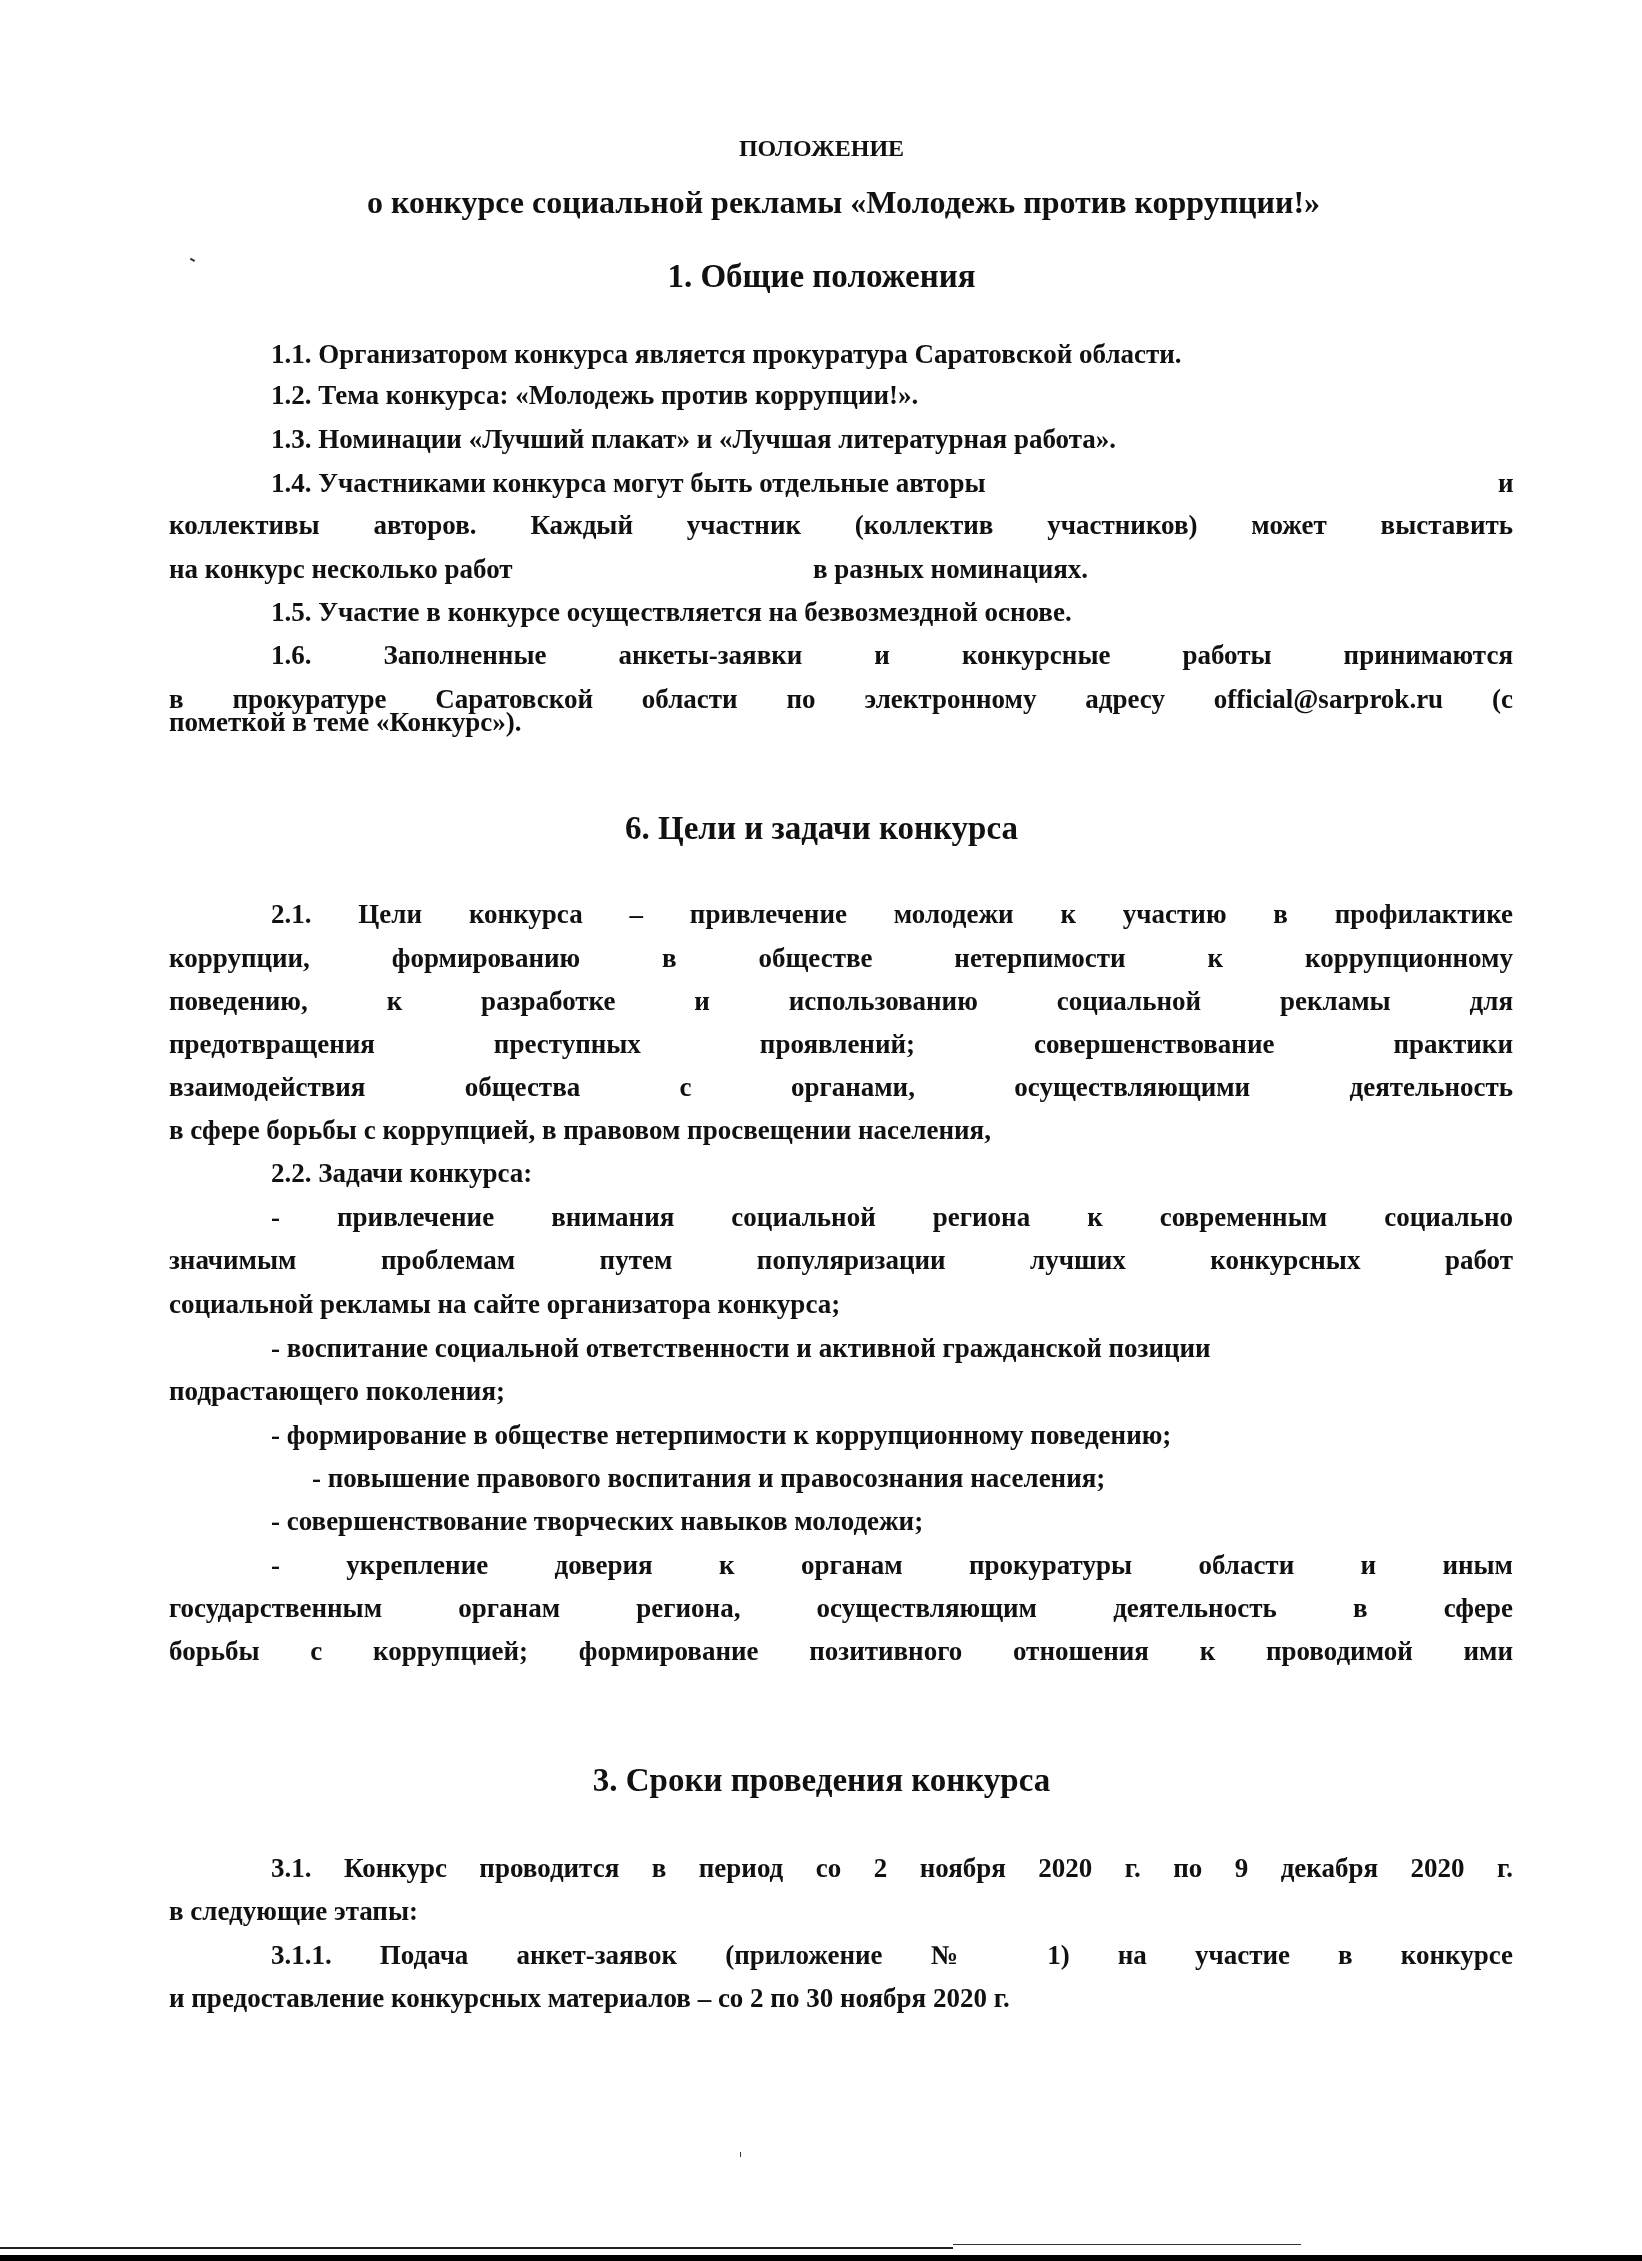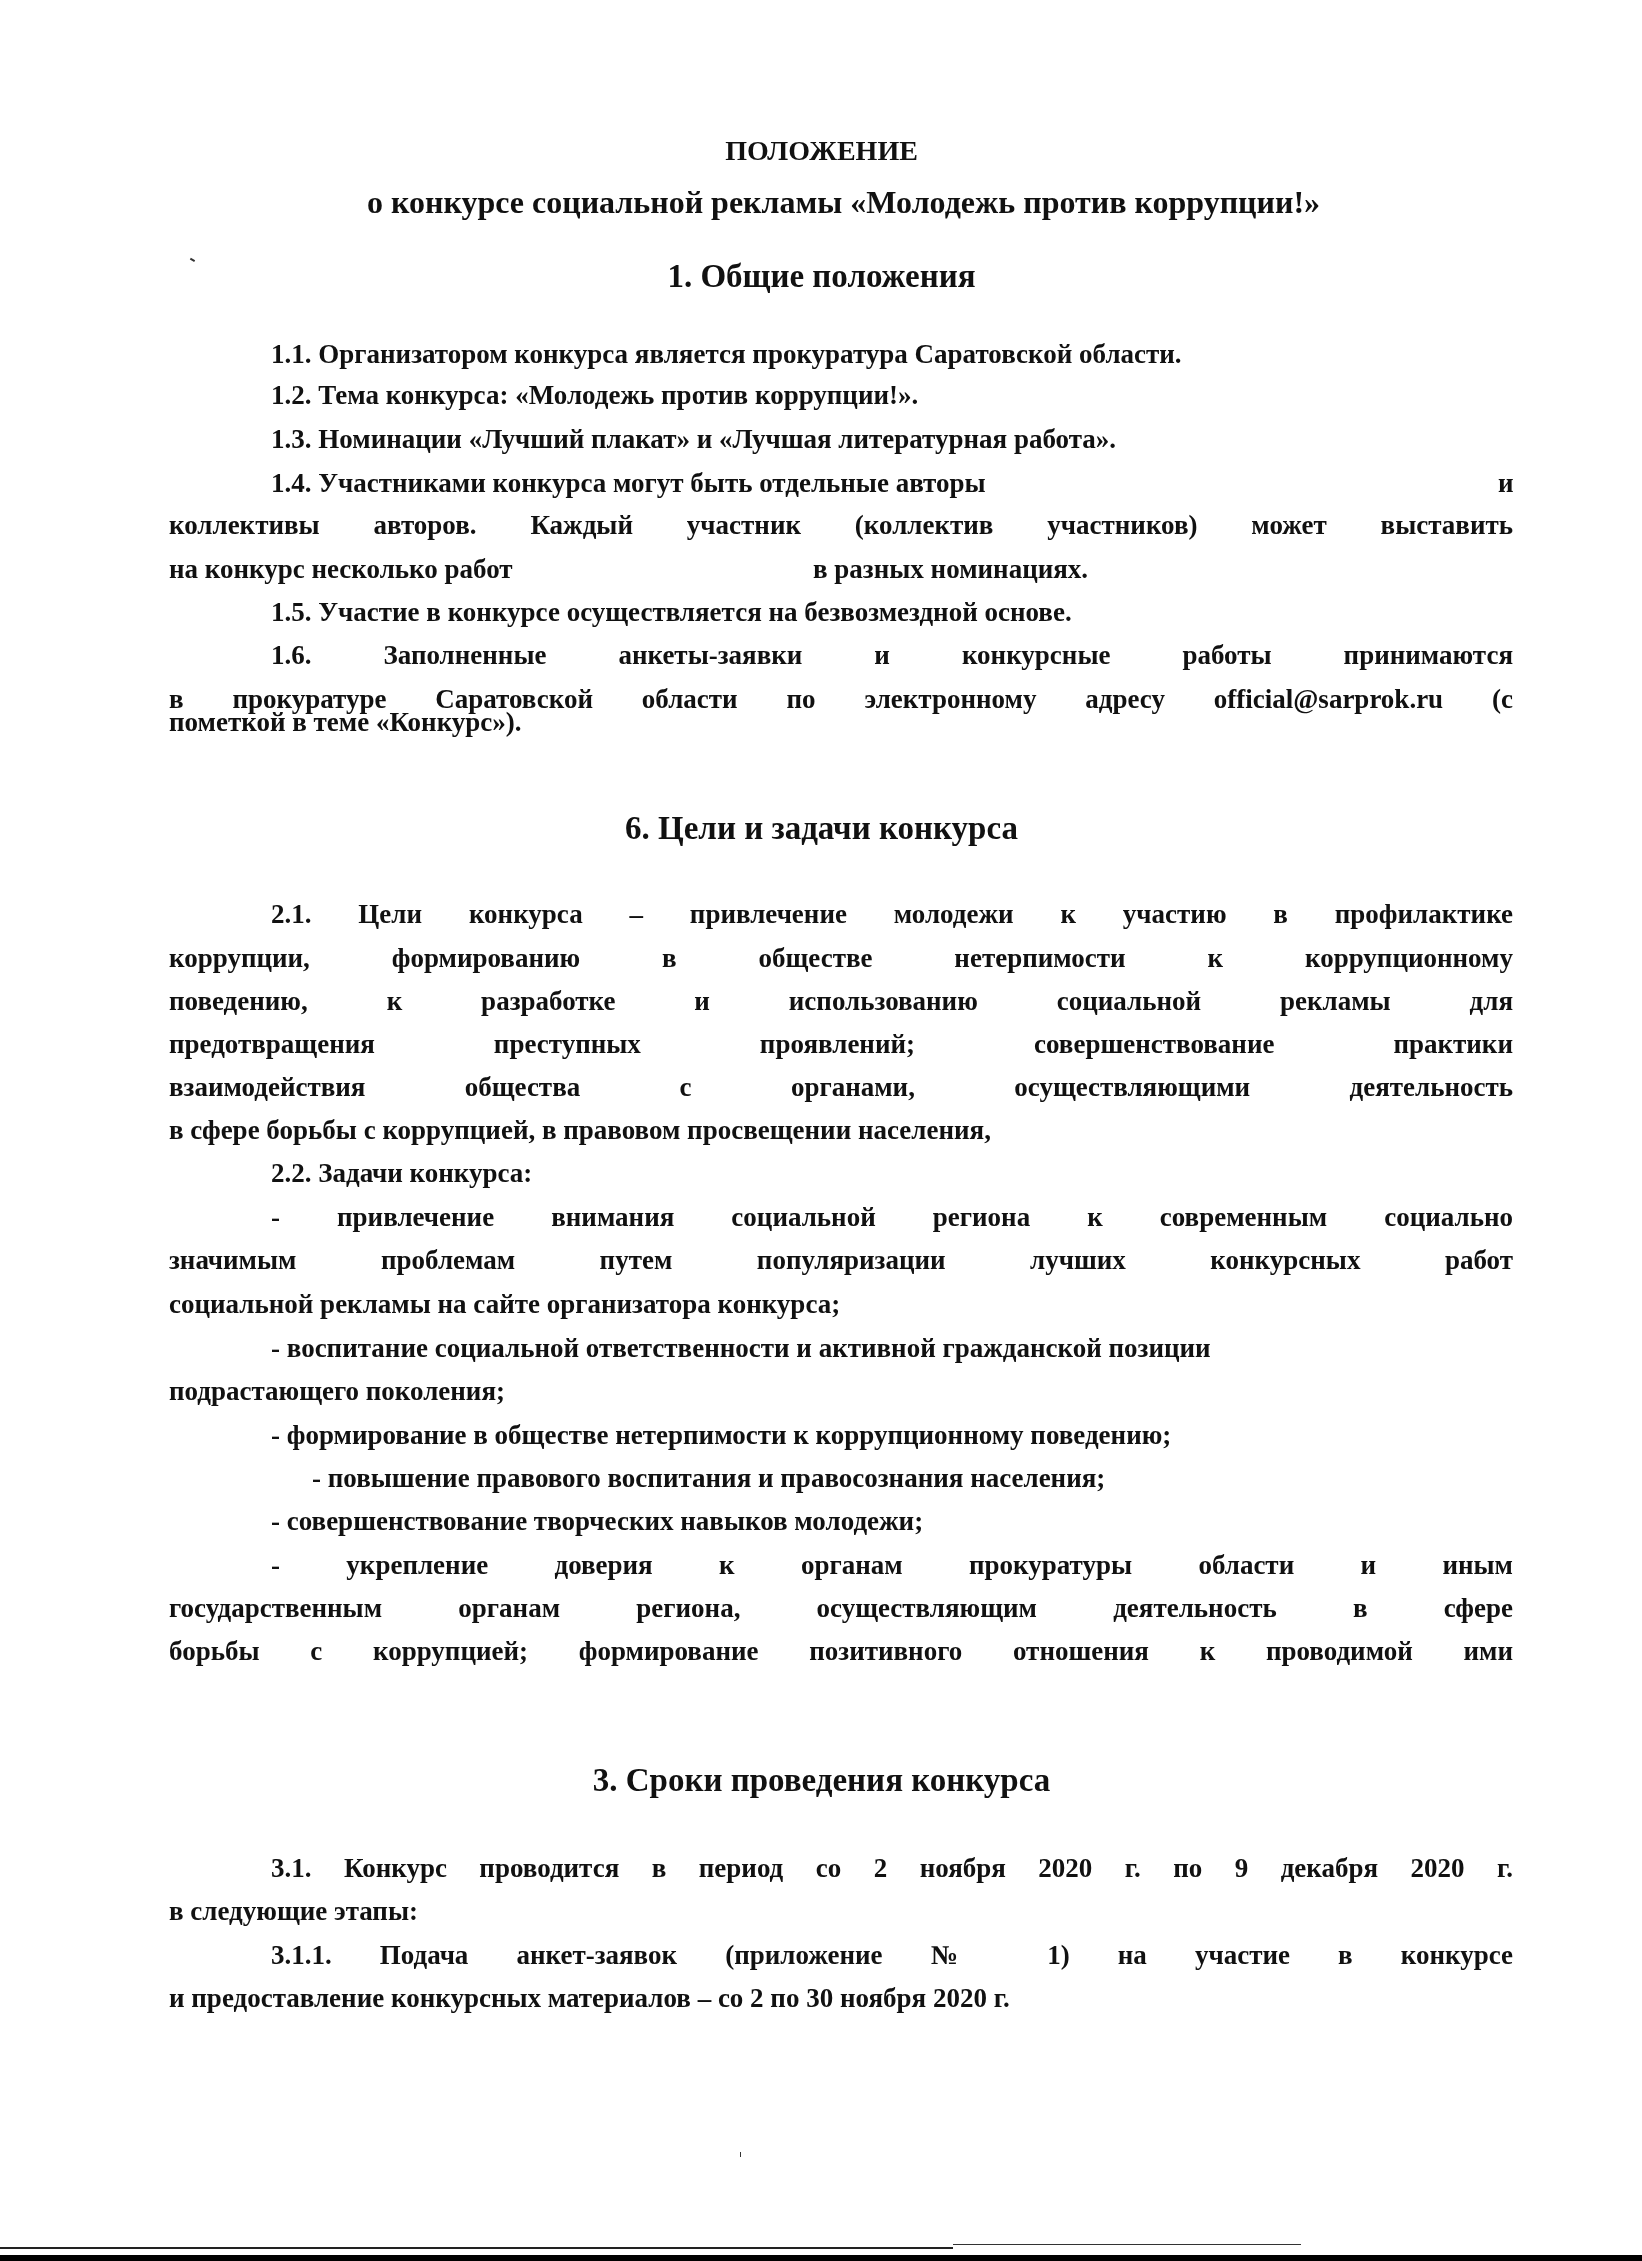--- a/index.html
+++ b/index.html
@@ -11,7 +11,7 @@
   .page { position: absolute; left: 0; top: 0; width: 1643px; height: 2261px; }
   .title {
     position: absolute; left: 0; width: 1643px; text-align: center;
-    font-weight: bold; font-size: 28px; letter-spacing: 0px;
+    font-weight: bold; font-size: 24px; letter-spacing: 0px;
   }
   .heading {
     position: absolute; left: 0; width: 1643px; text-align: center;

